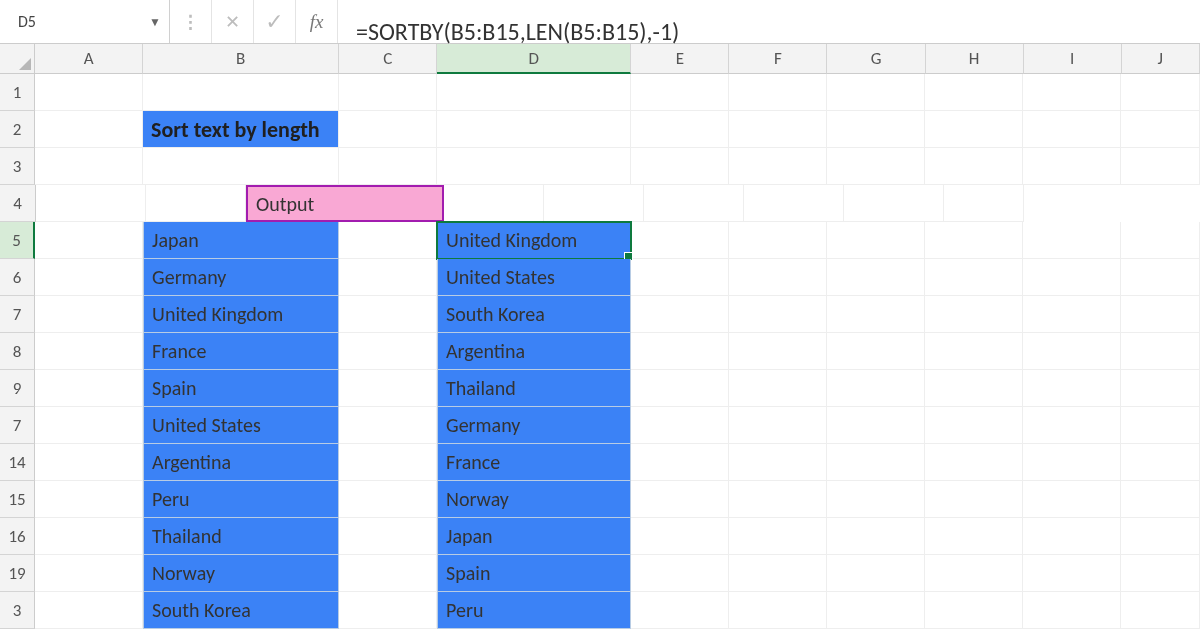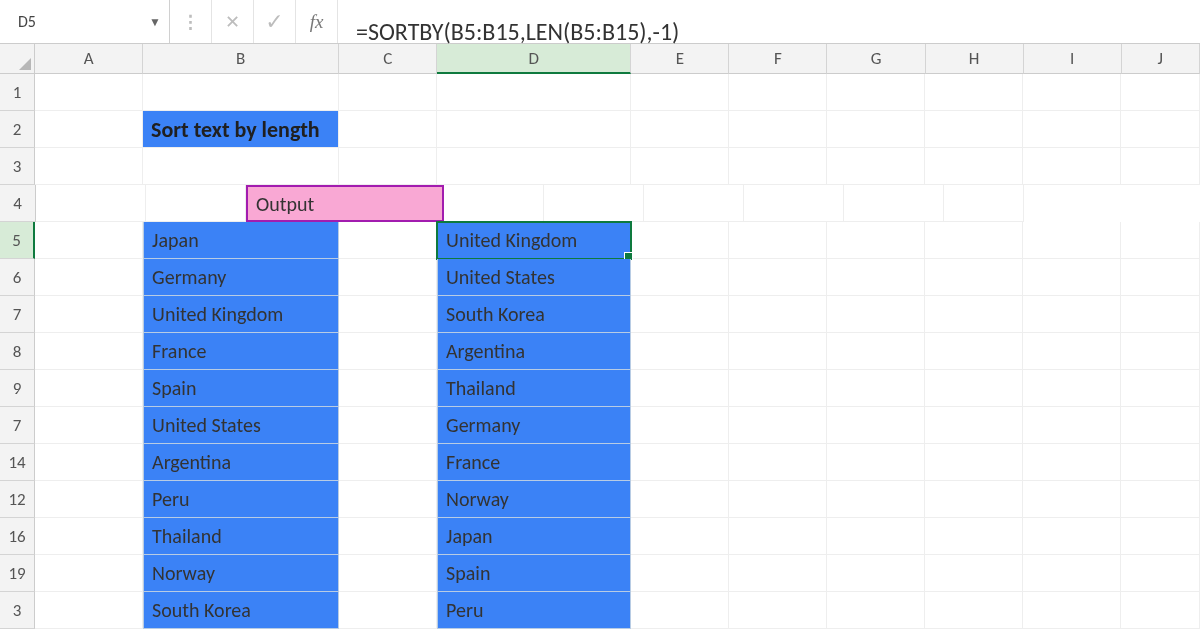--- a/index.html
+++ b/index.html
@@ -340,7 +340,7 @@
     <div class="cell cJ"></div>
   </div>
   <div class="grid-row r">
-    <div class="row-head">12</div>
+    <div class="row-head">15</div>
     <div class="cell cA"></div>
     <div class="cell cB tblB" data-hastext="true">Peru</div>
     <div class="cell cC"></div>

